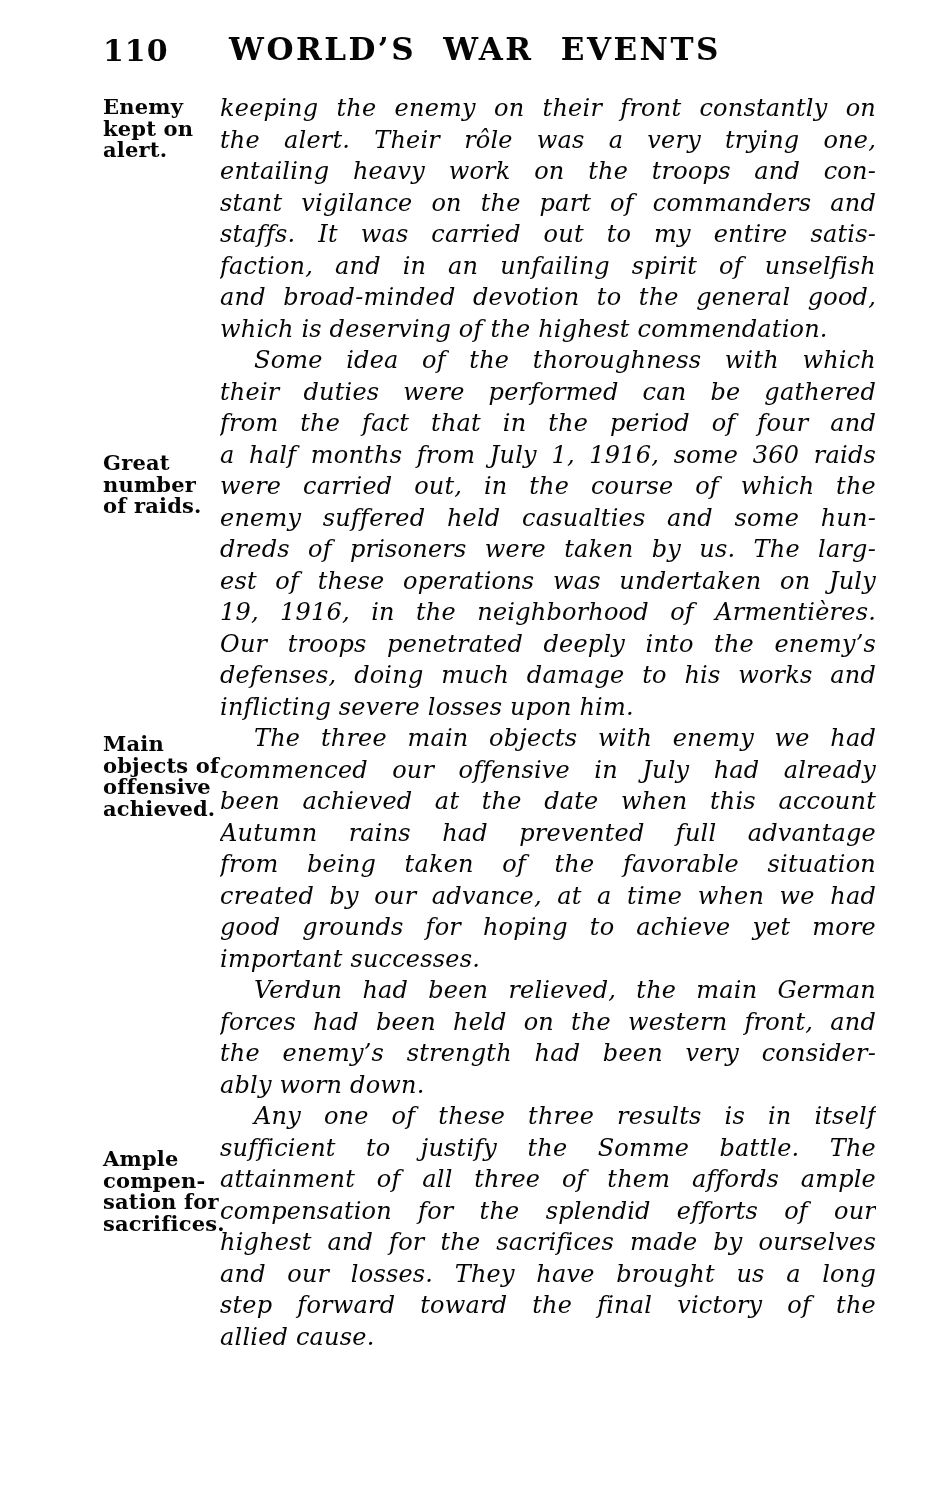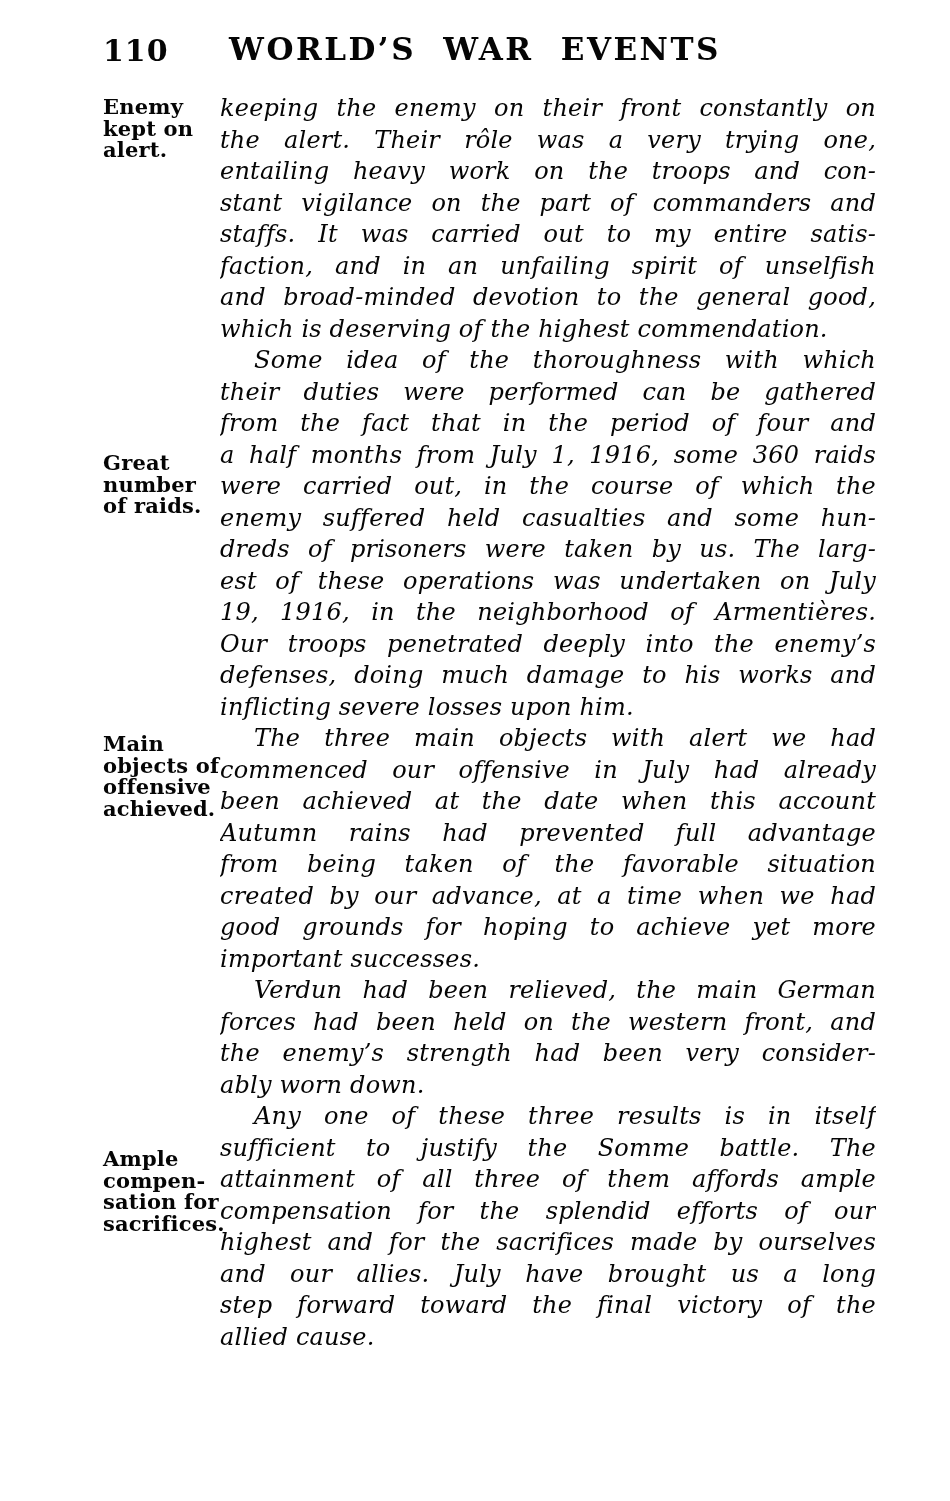--- a/index.html
+++ b/index.html
@@ -123,7 +123,7 @@
       <div class="body-line">Our troops penetrated deeply into the enemy’s</div>
       <div class="body-line">defenses, doing much damage to his works and</div>
       <div class="body-line para-last">inflicting severe losses upon him.</div>
-      <div class="body-line para-first-indent">The three main objects with alert we had</div>
+      <div class="body-line para-first-indent">The three main objects with enemy we had</div>
       <div class="body-line">commenced our offensive in July had already</div>
       <div class="body-line">been achieved at the date when this account</div>
       <div class="body-line">Autumn rains had prevented full advantage</div>

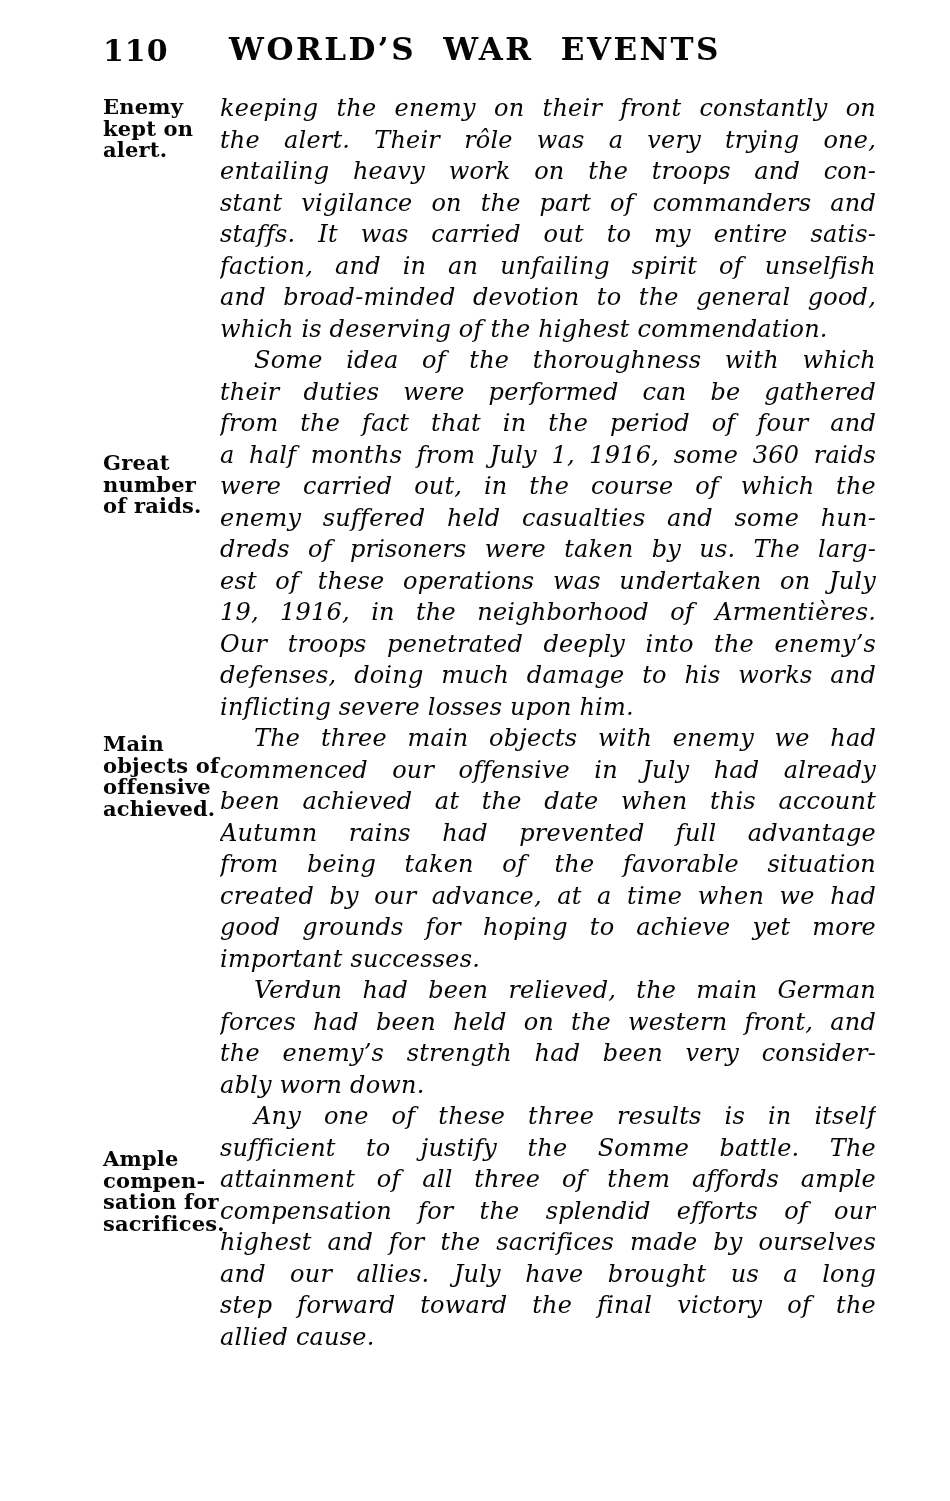--- a/index.html
+++ b/index.html
@@ -140,7 +140,7 @@
       <div class="body-line">attainment of all three of them affords ample</div>
       <div class="body-line">compensation for the splendid efforts of our</div>
       <div class="body-line">highest and for the sacrifices made by ourselves</div>
-      <div class="body-line">and our allies.  July have brought us a long</div>
+      <div class="body-line">and our losses.  They have brought us a long</div>
       <div class="body-line">step forward toward the final victory of the</div>
       <div class="body-line para-last">allied cause.</div>
     </main>

